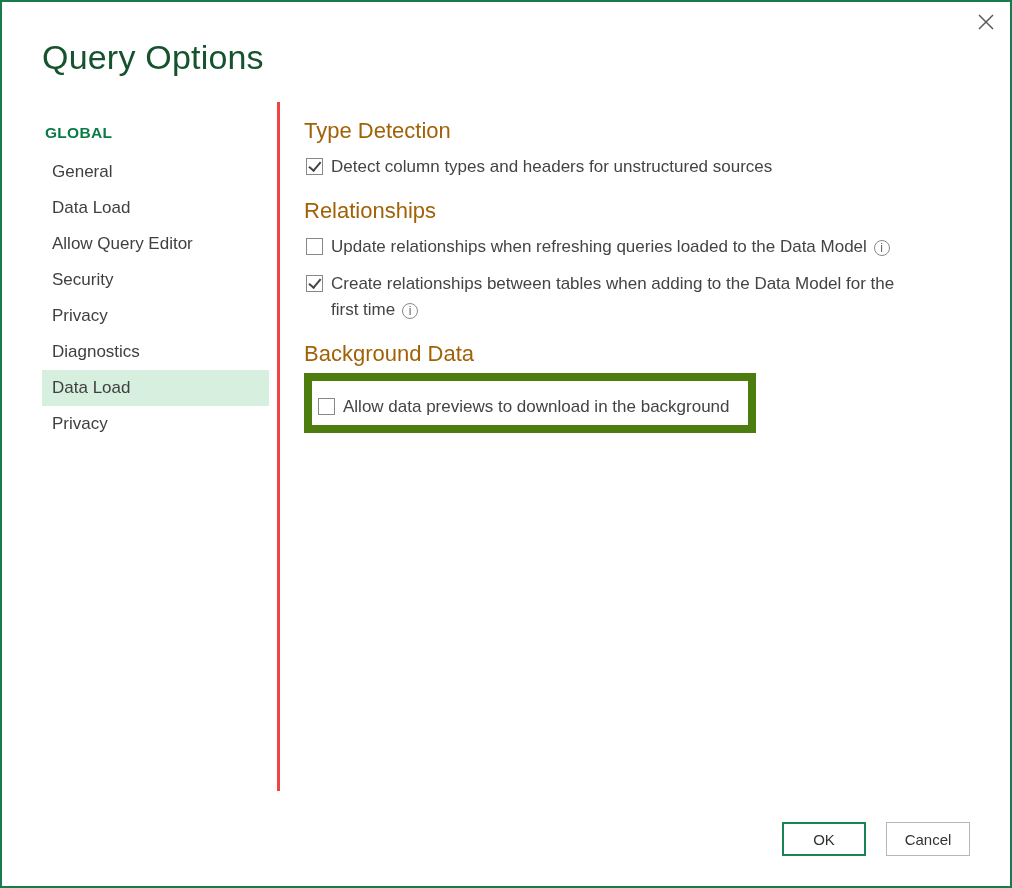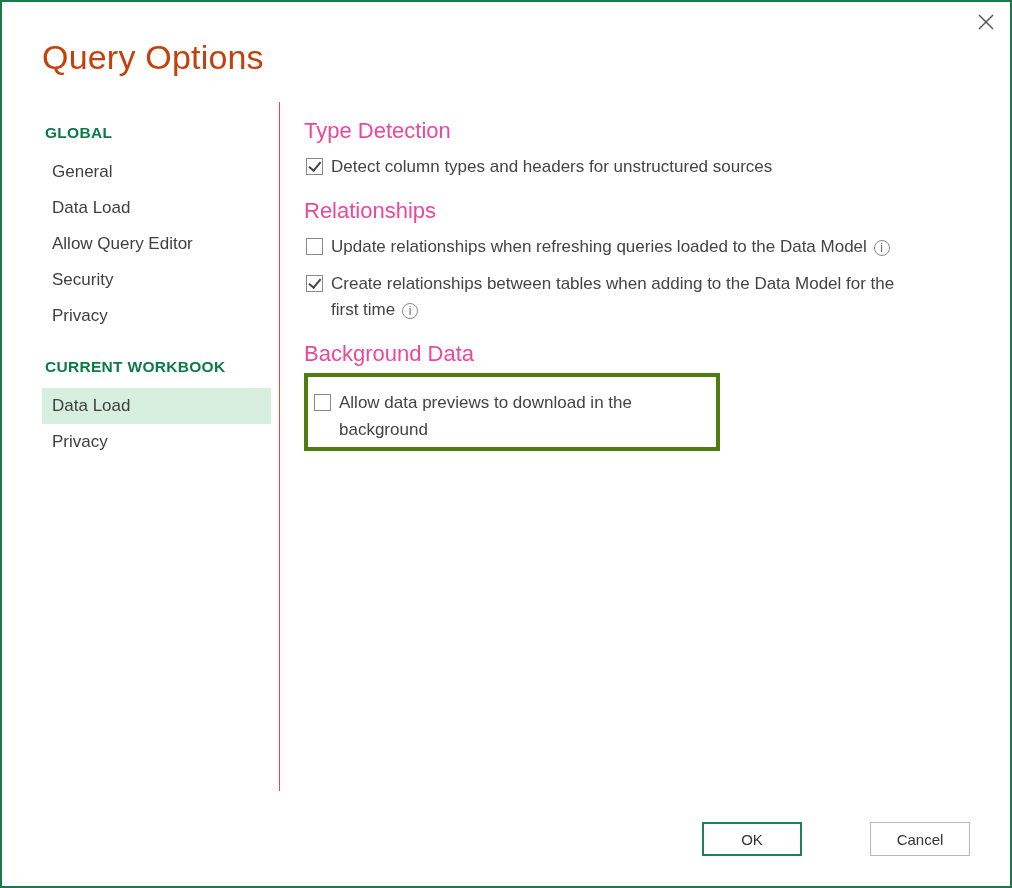--- a/index.html
+++ b/index.html
@@ -28,7 +28,7 @@
       top: 36px;
       font-size: 34px;
       font-weight: 300;
-      color: #c2410c;
+      color: #14532d;
       letter-spacing: 0.2px;
     }
 

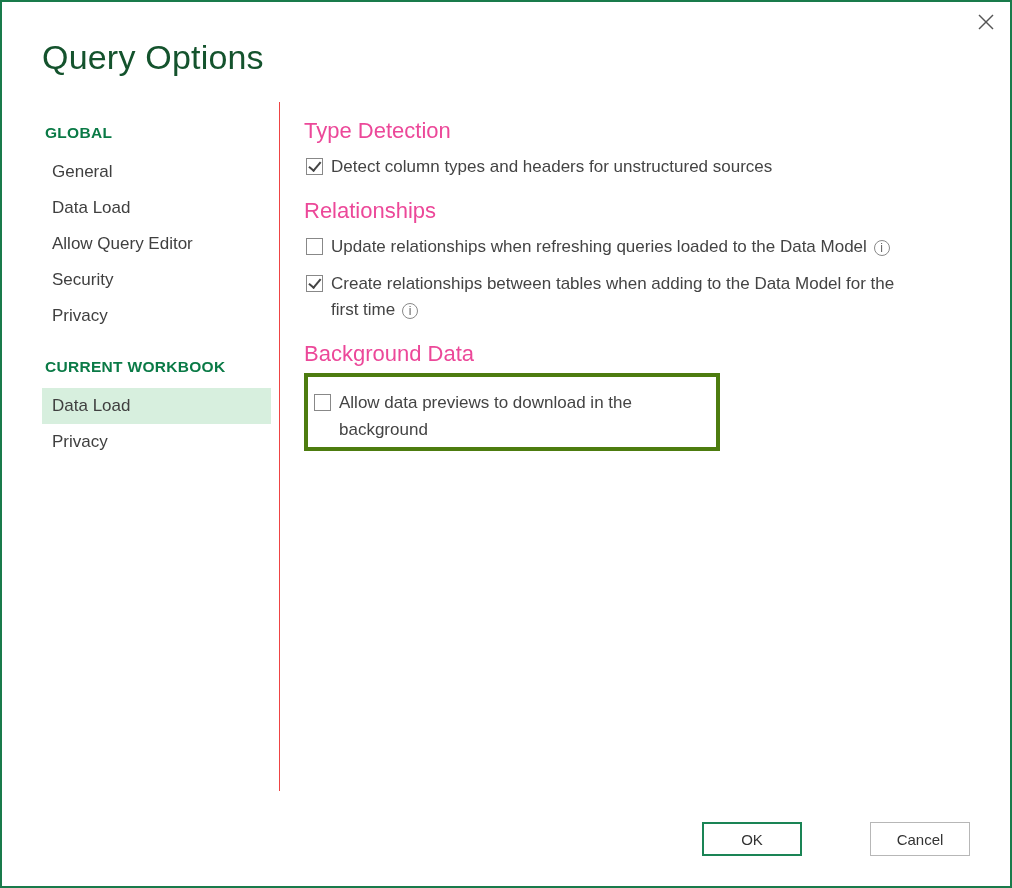--- a/index.html
+++ b/index.html
@@ -43,7 +43,7 @@
 
     .sidebar {
       width: 238px;
-      border-right: 1px solid #ef4444;
+      border-right: 3px solid #ef4444;
       padding-right: 8px;
       padding-top: 10px;
     }

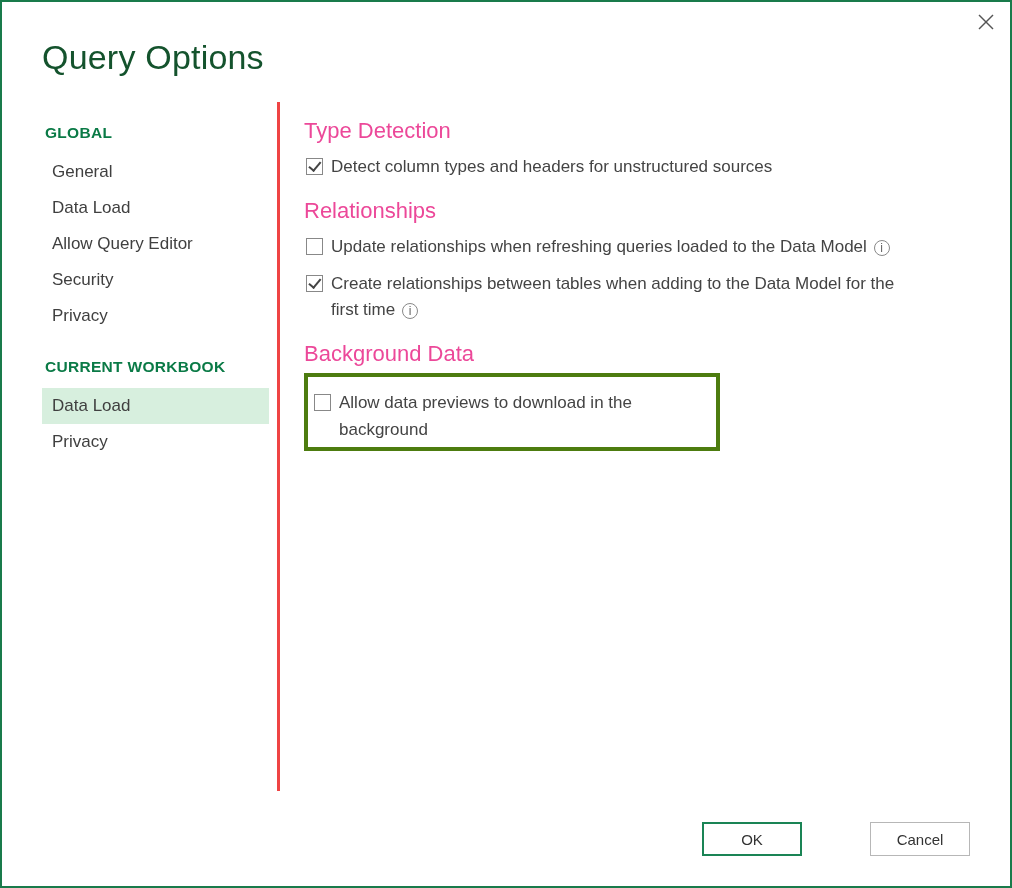--- a/index.html
+++ b/index.html
@@ -74,7 +74,7 @@
     }
     .section-head {
       font-size: 22px;
-      color: #ec4899;
+      color: #a16207;
       font-weight: 400;
       margin-top: 18px;
       margin-bottom: 10px;

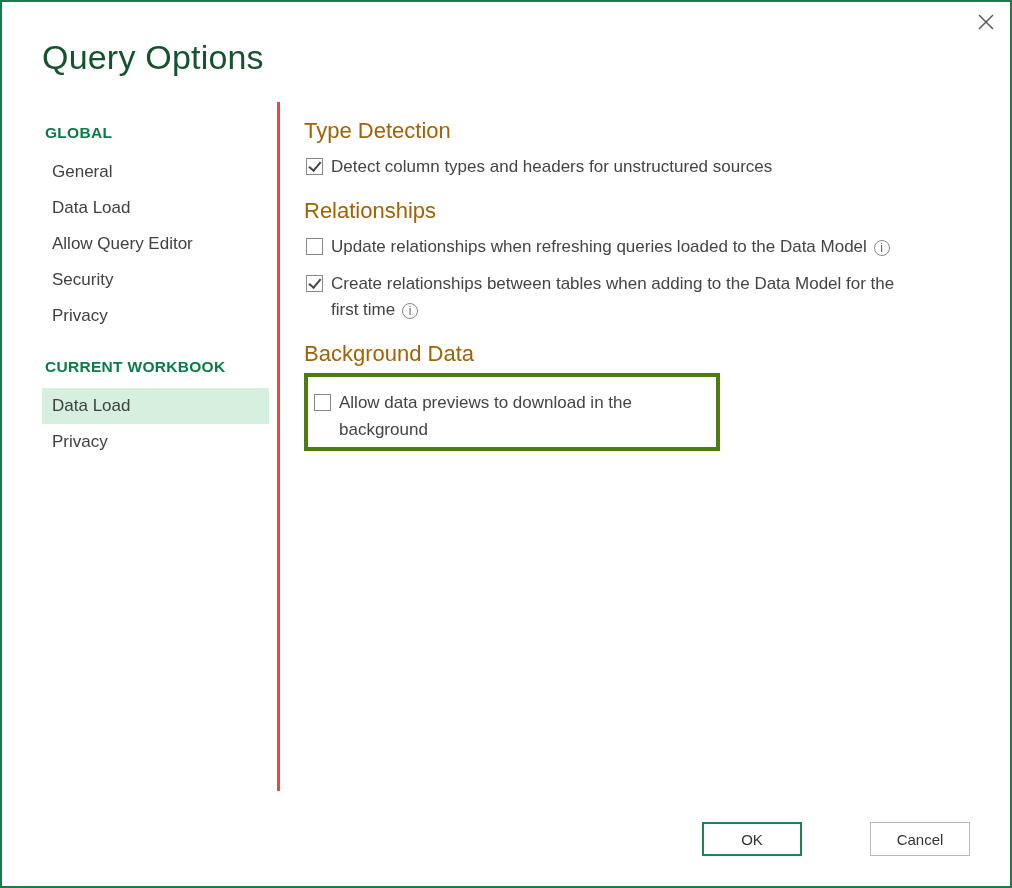--- a/index.html
+++ b/index.html
@@ -174,6 +174,7 @@
     <div class="sidebar-item">Allow Query Editor</div>
     <div class="sidebar-item">Security</div>
     <div class="sidebar-item">Privacy</div>
+    <div class="sidebar-item">Diagnostics</div>
 
     <div class="sidebar-section-title">CURRENT WORKBOOK</div>
     <div class="sidebar-item selected">Data Load</div>

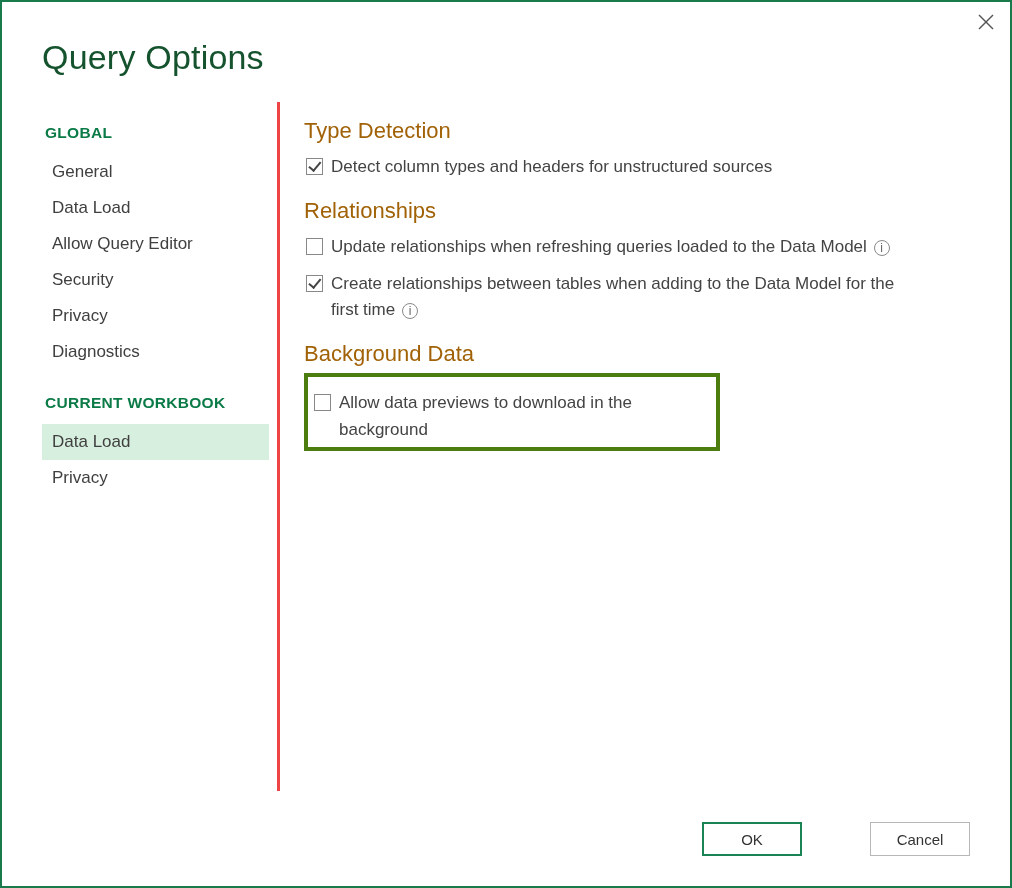--- a/index.html
+++ b/index.html
@@ -176,7 +176,6 @@
     <div class="sidebar-item">Privacy</div>
     <div class="sidebar-item">Diagnostics</div>
 
-    <div class="sidebar-section-title">CURRENT WORKBOOK</div>
     <div class="sidebar-item selected">Data Load</div>
     <div class="sidebar-item">Privacy</div>
   </div>

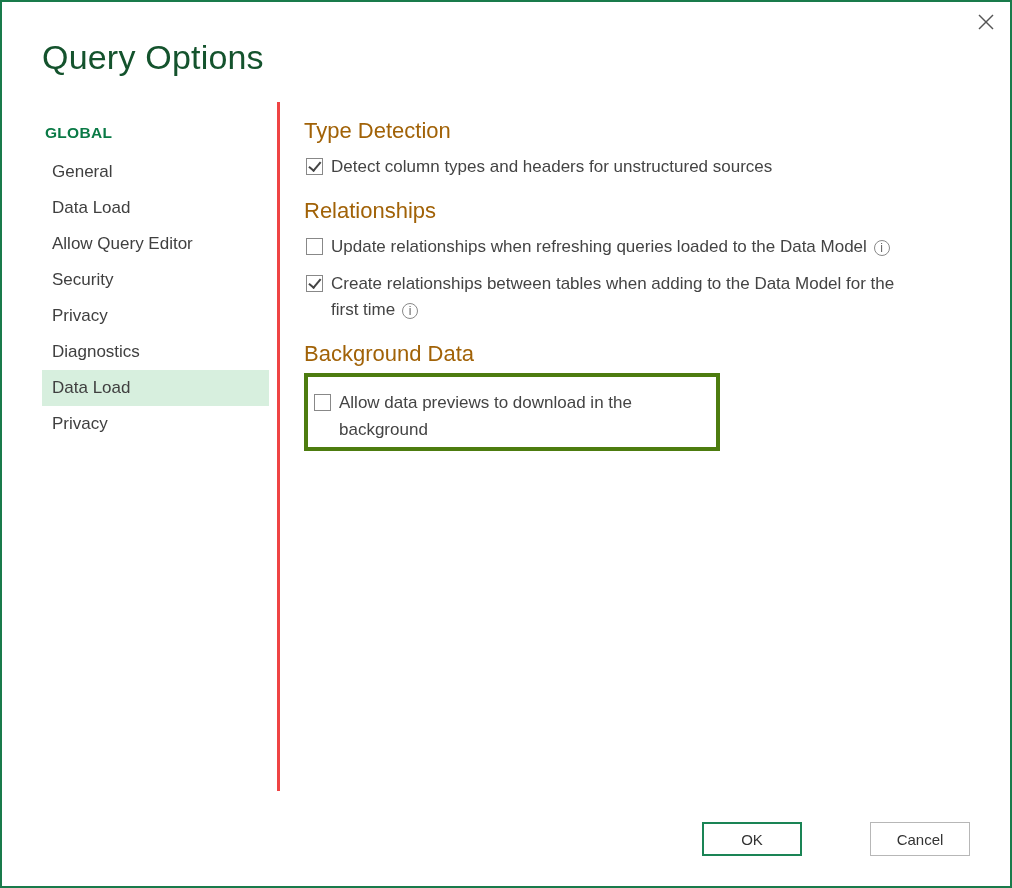--- a/index.html
+++ b/index.html
@@ -126,10 +126,10 @@
     }
 
     .highlight {
-      border: 4px solid #4d7c0f;
+      border: 8px solid #4d7c0f;
       padding: 6px 4px 4px 4px;
       margin-top: -4px;
-      width: 416px;
+      width: 452px;
     }
     .highlight .checkbox-row { margin-bottom: 0; }
 

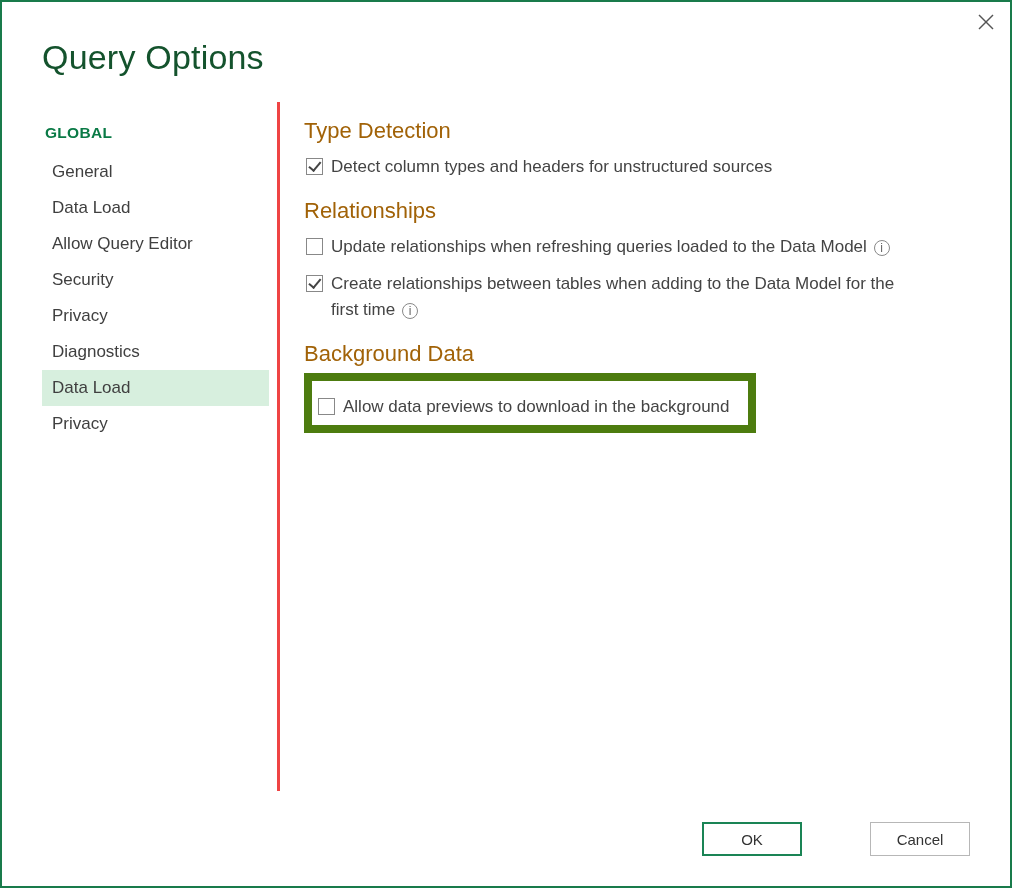--- a/index.html
+++ b/index.html
@@ -141,7 +141,7 @@
       gap: 20px;
     }
     .btn {
-      width: 100px;
+      width: 84px;
       height: 34px;
       font-size: 15px;
       display: flex;

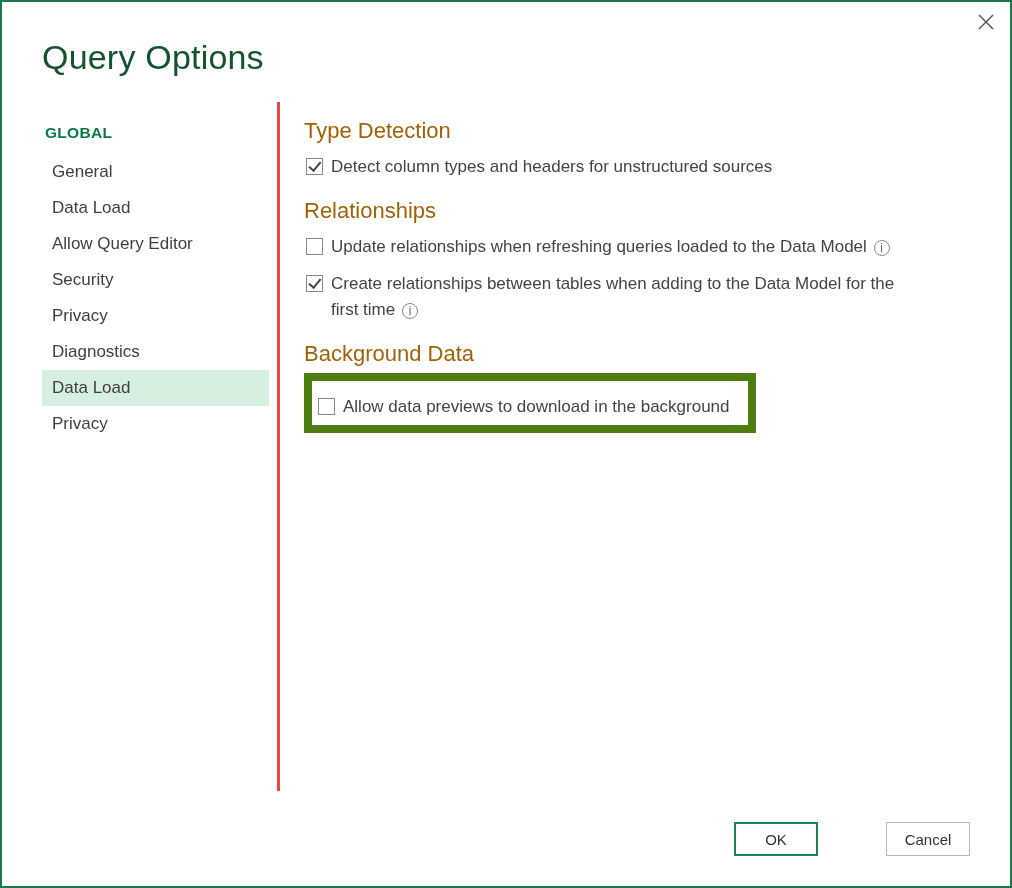--- a/index.html
+++ b/index.html
@@ -151,7 +151,7 @@
       background: #fff;
     }
     .btn-primary { border: 2px solid #1a8455; color: #333; }
-    .btn-secondary { border: 1px solid #b7b7b7; color: #333; margin-left: 48px; }
+    .btn-secondary { border: 1px solid #b7b7b7; color: #333; }
   </style>
 </head>
 <body>

